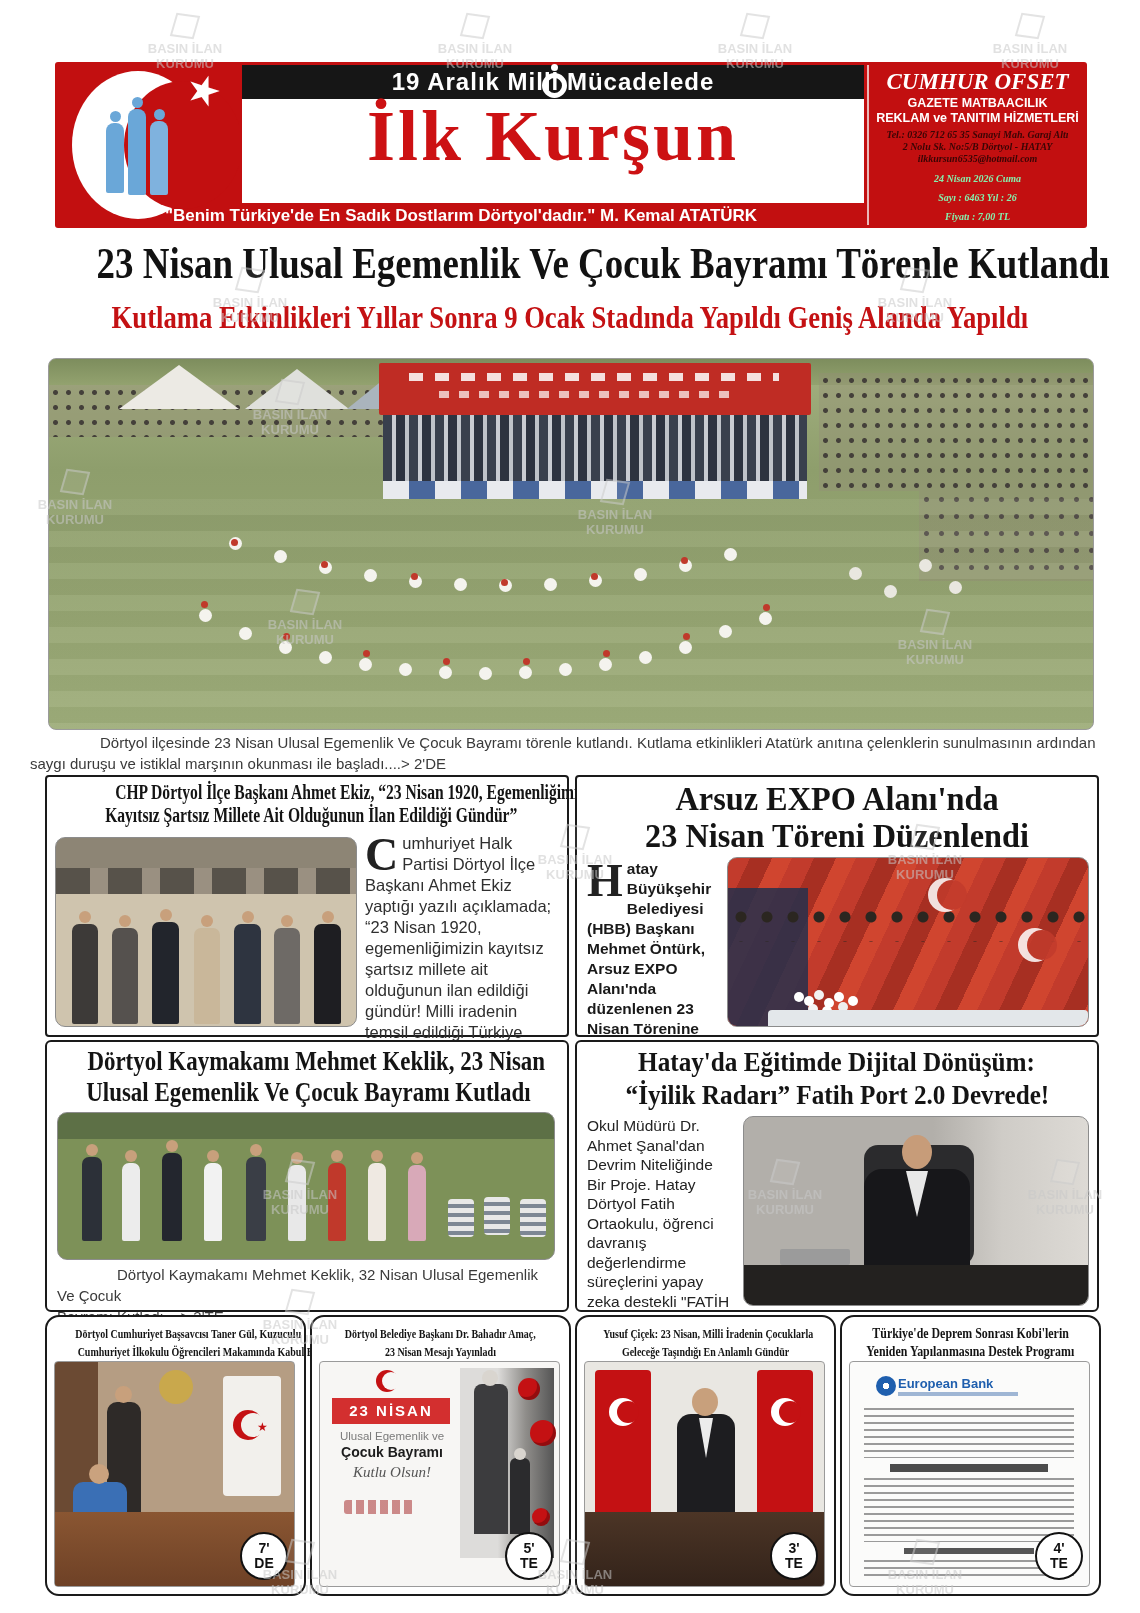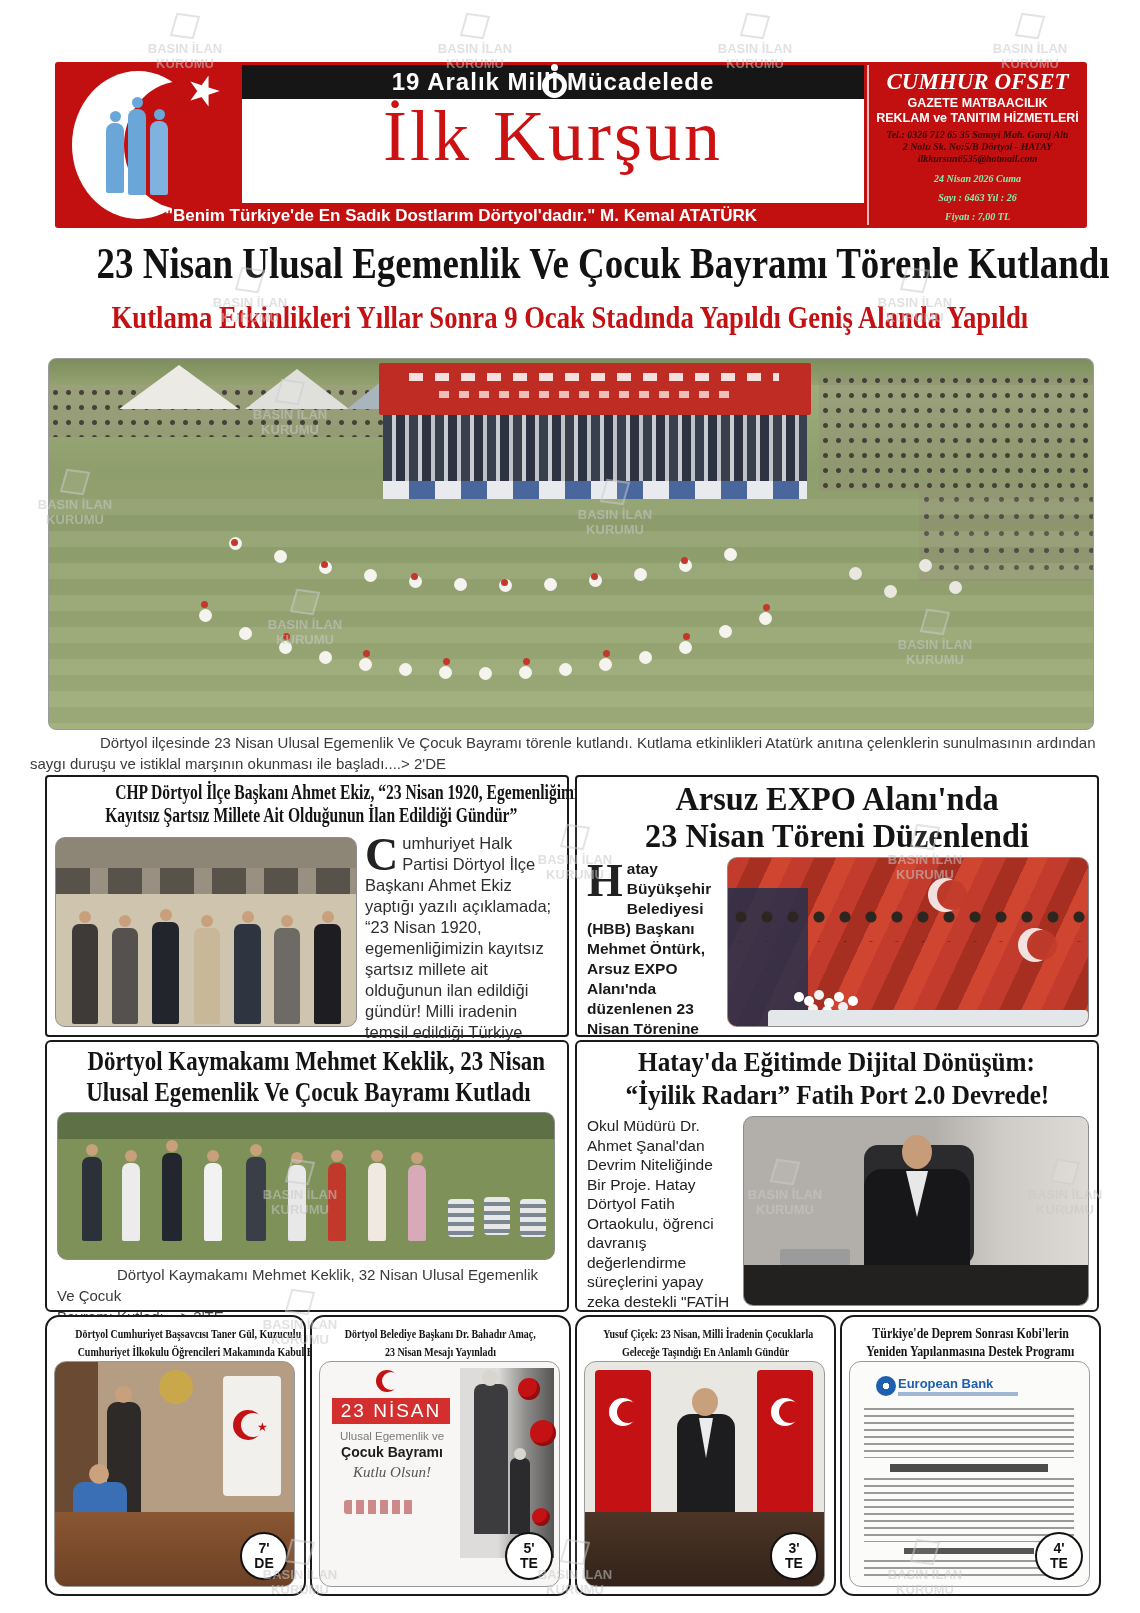--- a/index.html
+++ b/index.html
@@ -26,7 +26,7 @@
   #i-dot2{left:309px;top:-1px;width:7px;height:7px;background:#ffffff;border-radius:50%;}
   #title-area{left:187px;top:37px;width:622px;height:104px;background:#ffffff;text-align:center;}
   #paper-title{width:100%;top:-4px;color:#cc1113;font-family:"Liberation Serif",serif;
-               font-weight:normal;font-size:72px;letter-spacing:3px;}
+               font-weight:bold;font-size:72px;letter-spacing:3px;}
   #paper-subtitle{width:100%;bottom:1px;color:#4c4c4c;font-weight:bold;font-size:17.5px;letter-spacing:.5px;}
   #motto{left:3px;top:141px;width:806px;height:25px;color:#ffffff;font-weight:bold;font-size:17px;
          line-height:25px;text-align:center;}

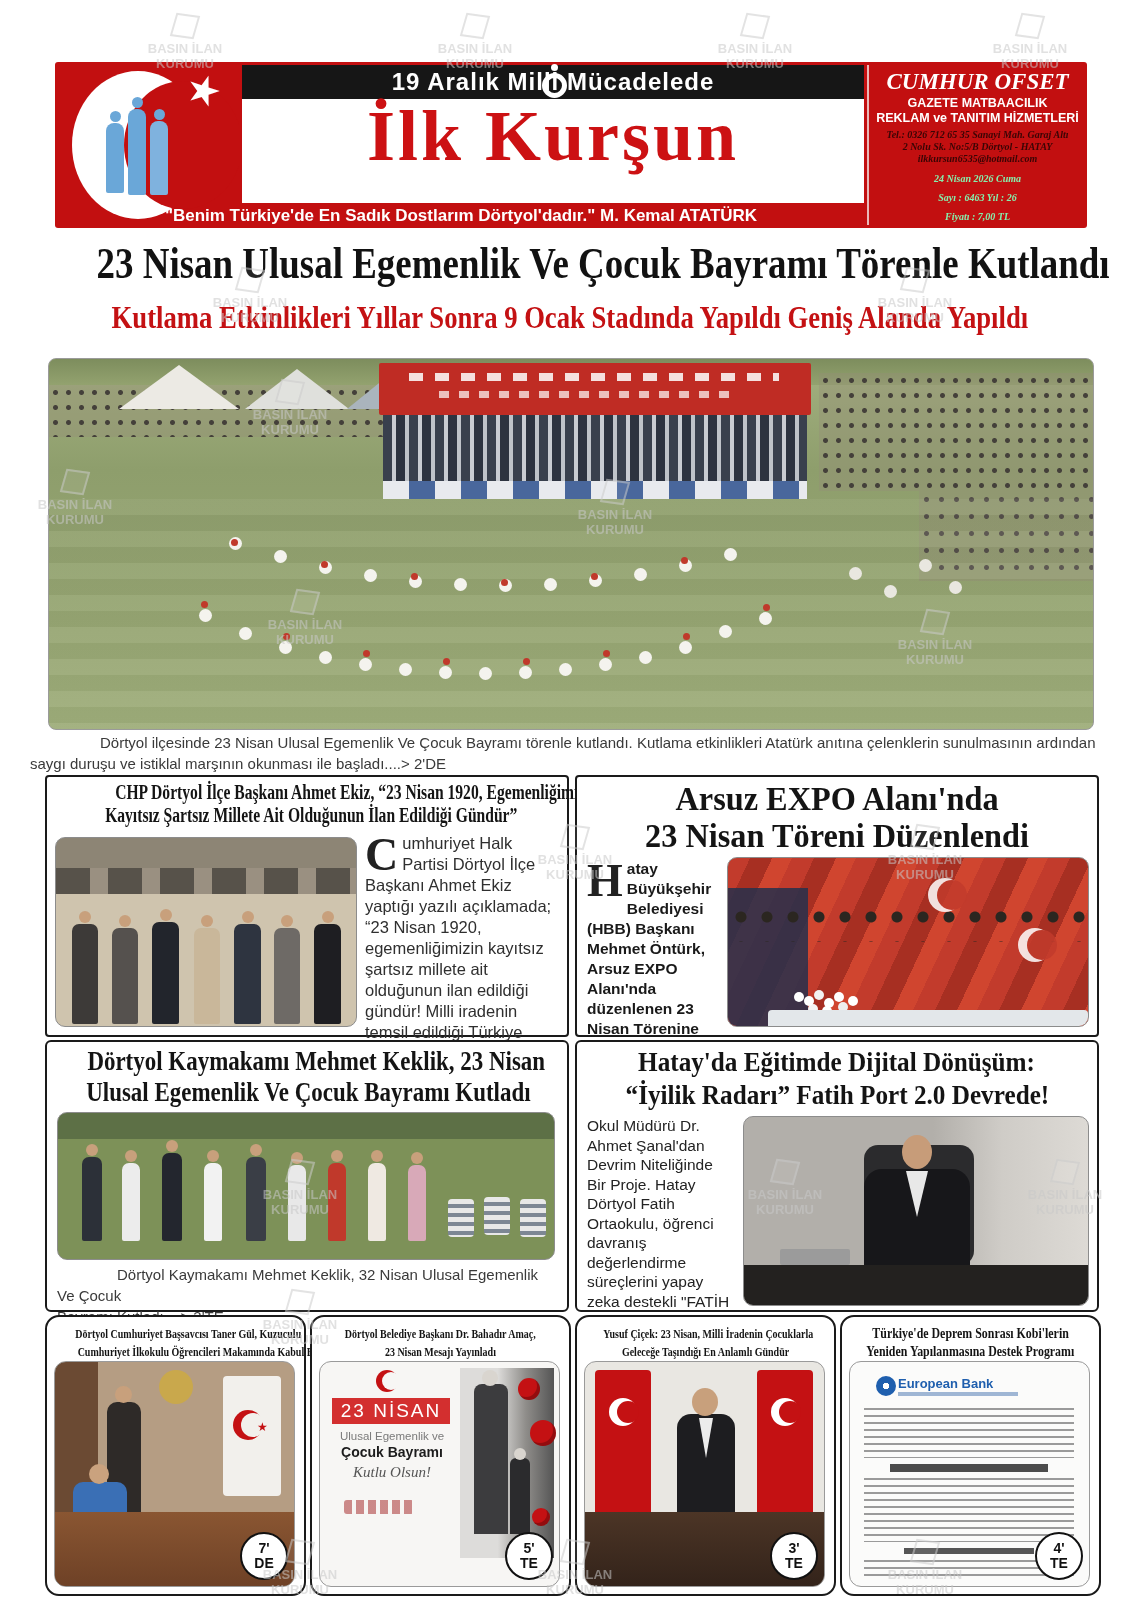--- a/index.html
+++ b/index.html
@@ -126,7 +126,7 @@
   .bbox{position:absolute;top:1315px;width:257px;height:277px;border:2px solid #1a1a1a;border-radius:14px;background:#fff;}
   .bbox .headline{margin-top:7px;}
   .bbox .headline .cond{font-family:"Liberation Serif",serif;font-weight:bold;font-size:12.5px;line-height:16px;transform:scaleX(.8);}
-  .bimg{position:absolute;left:7px;top:44px;width:239px;height:224px;border:1px solid #9a9a9a;border-radius:12px;overflow:hidden;}
+  .bimg{position:absolute;left:7px;top:44px;width:239px;height:224px;border:1px solid #9a9a9a;border-radius:4px;overflow:hidden;}
   .pageref{position:absolute;right:6px;bottom:6px;width:44px;height:44px;border-radius:50%;background:#ffffff;
       border:2px solid #111;text-align:center;font-weight:bold;font-size:14px;line-height:15px;color:#111;
       display:flex;flex-direction:column;justify-content:center;z-index:5;}

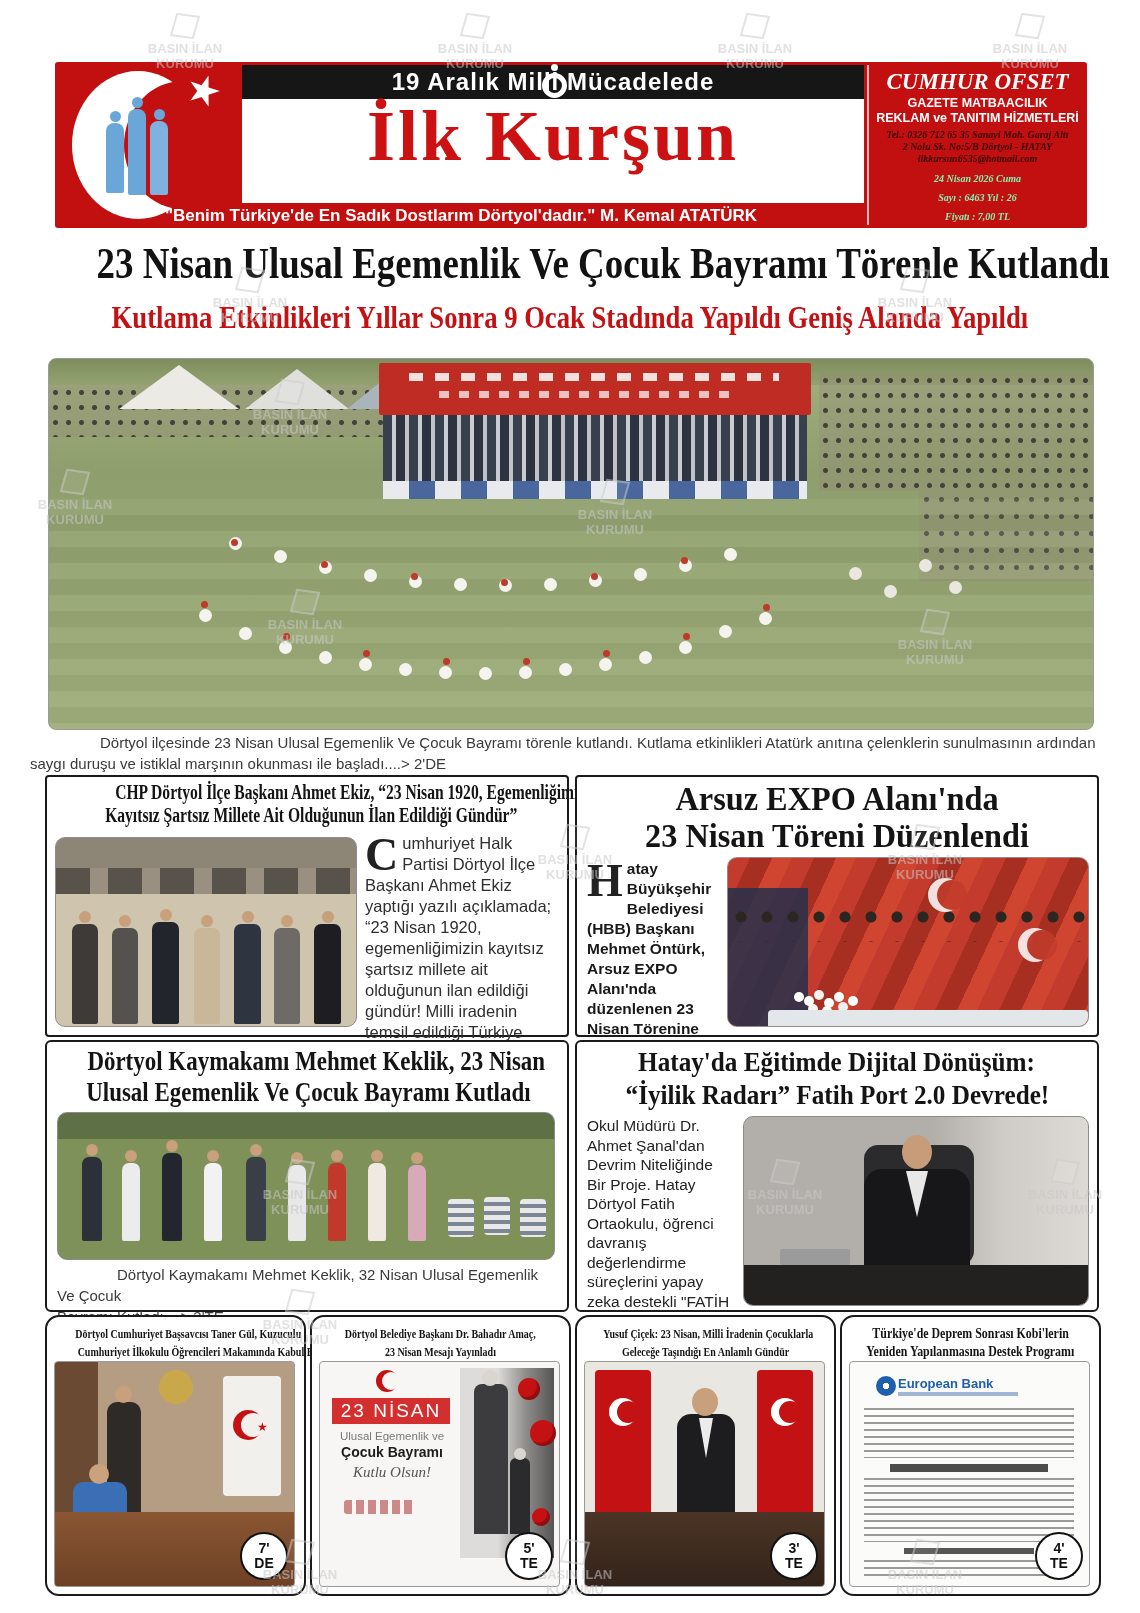--- a/index.html
+++ b/index.html
@@ -146,8 +146,8 @@
   #img-belediye{background:#f7f6f4;}
   #bel-crescent{left:56px;top:8px;width:22px;height:22px;border-radius:50%;background:#c41113;}
   #bel-crescent::before{content:"";position:absolute;left:6px;top:2px;width:18px;height:18px;border-radius:50%;background:#f7f6f4;}
-  #bel-banner{left:12px;top:36px;width:118px;height:26px;background:#d32f2f;color:#fff;font-weight:normal;
-      font-size:19px;line-height:26px;text-align:center;letter-spacing:2px;}
+  #bel-banner{left:12px;top:36px;width:118px;height:26px;background:#d32f2f;color:#fff;font-weight:bold;
+      font-size:15px;line-height:26px;text-align:center;letter-spacing:2px;}
   #bel-l1{left:12px;top:68px;width:120px;color:#7a7a7a;font-size:11.5px;text-align:center;}
   #bel-l2{left:12px;top:82px;width:120px;color:#1c1c1c;font-weight:bold;font-size:14px;text-align:center;}
   #bel-script{left:12px;top:102px;width:120px;color:#555;font-family:"Liberation Serif",serif;

